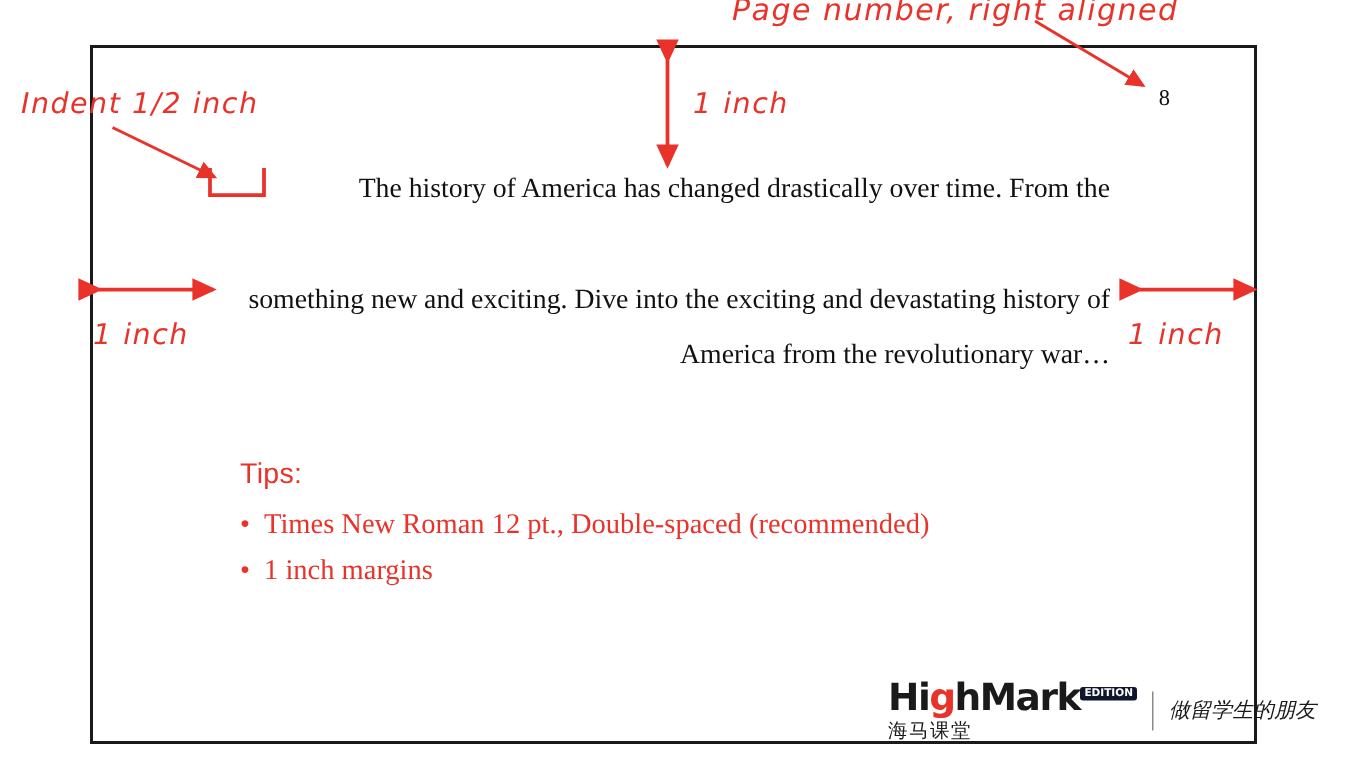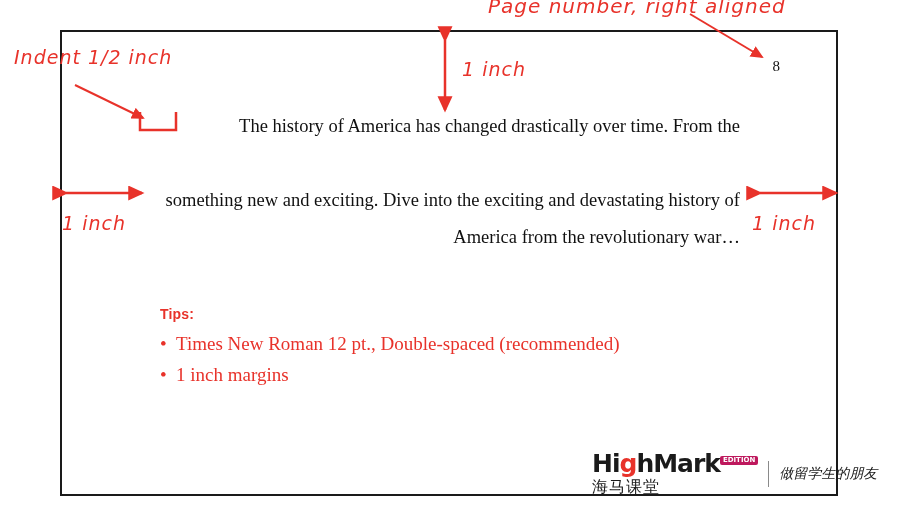--- a/index.html
+++ b/index.html
@@ -100,7 +100,7 @@
     font-style: italic;
     letter-spacing: 1px;
   }
-  #annot-indent { left: 14px; top: 46px; }
+  #annot-indent { left: 14px; top: 58px; }
   #annot-top-inch { left: 462px; top: 58px; }
   #annot-pagenum { left: 488px; top: -6px; font-size: 20px; }
   #annot-left-inch { left: 62px; top: 212px; }

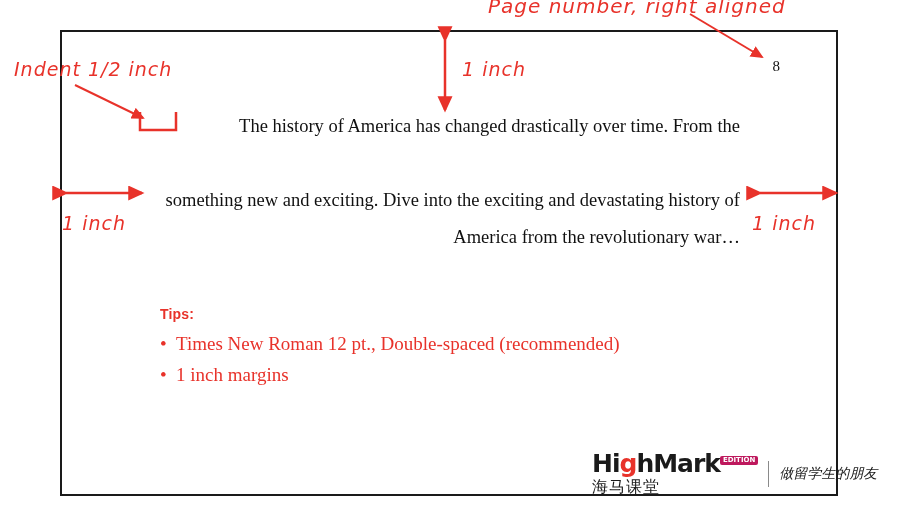--- a/index.html
+++ b/index.html
@@ -69,8 +69,8 @@
     color: #e8322a;
   }
   #tips .tips-title {
-    font-size: 14px;
-    font-weight: bold;
+    font-size: 19px;
+    font-weight: normal;
     margin-bottom: 6px;
     letter-spacing: .2px;
   }

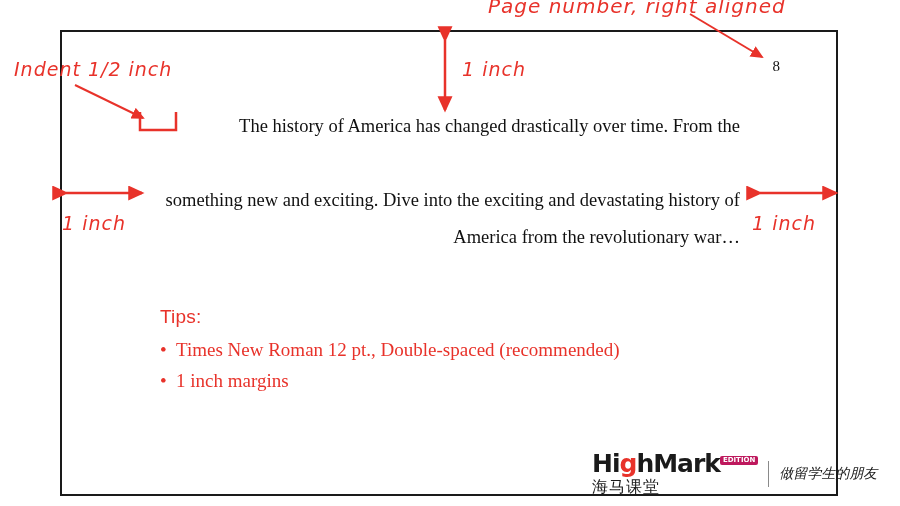--- a/index.html
+++ b/index.html
@@ -145,7 +145,7 @@
   }
   #logo .logo-badge {
     display: inline-block;
-    background: #be185d;
+    background: #0f172a;
     color: #ffffff;
     font-size: 7px;
     padding: 1px 3px;

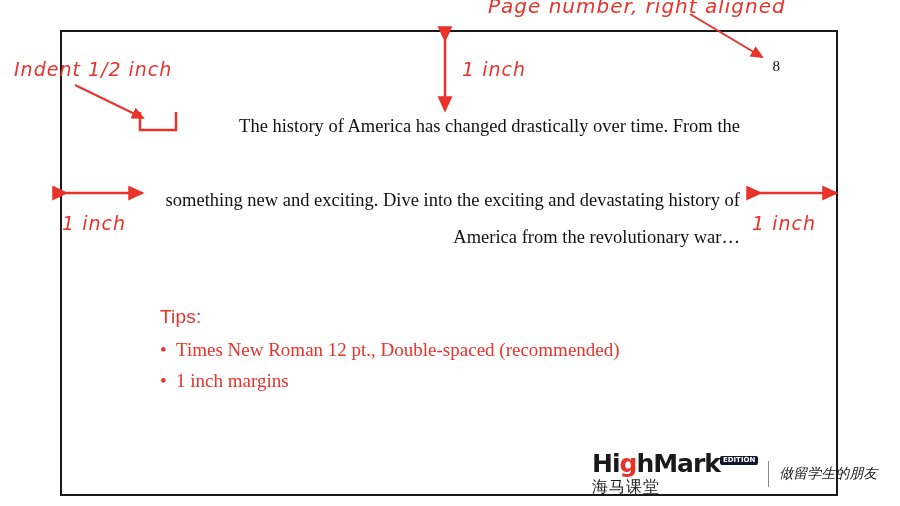--- a/index.html
+++ b/index.html
@@ -138,7 +138,7 @@
     color: #e8322a;
   }
   #logo .logo-sub {
-    font-size: 16px;
+    font-size: 13px;
     color: #1a1a1a;
     letter-spacing: 1px;
     margin-top: 1px;

